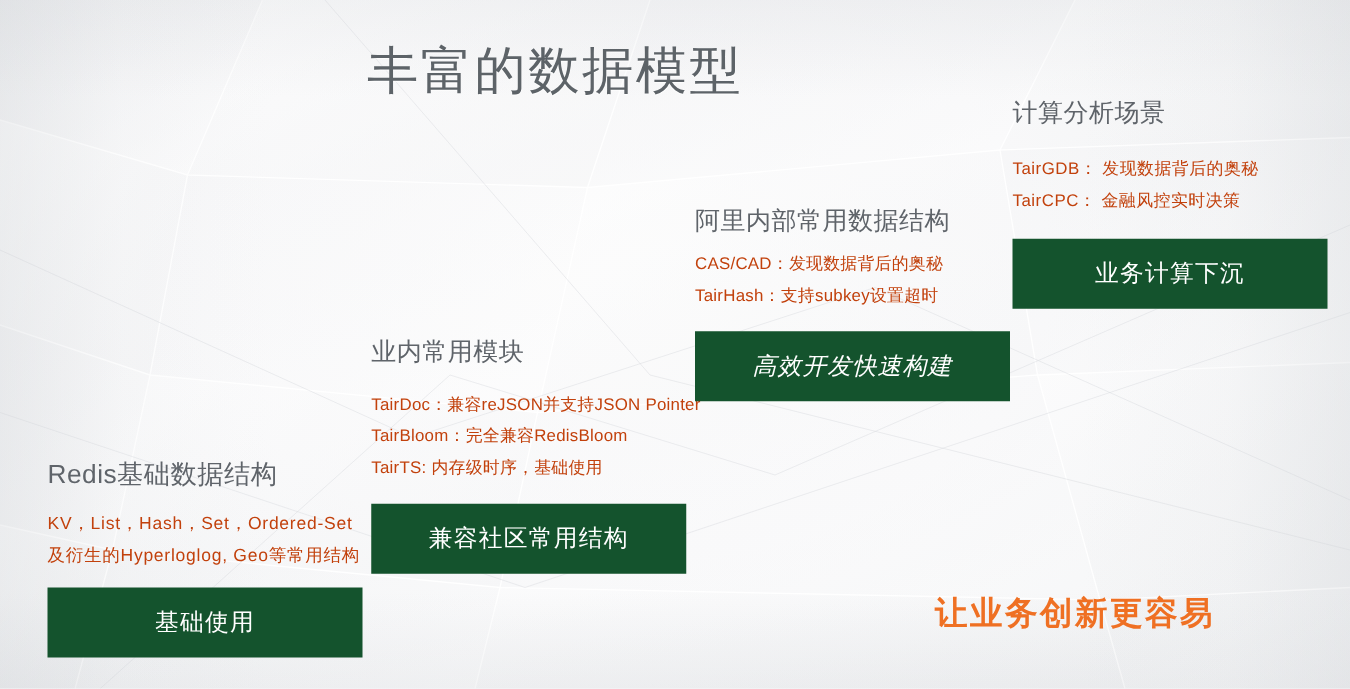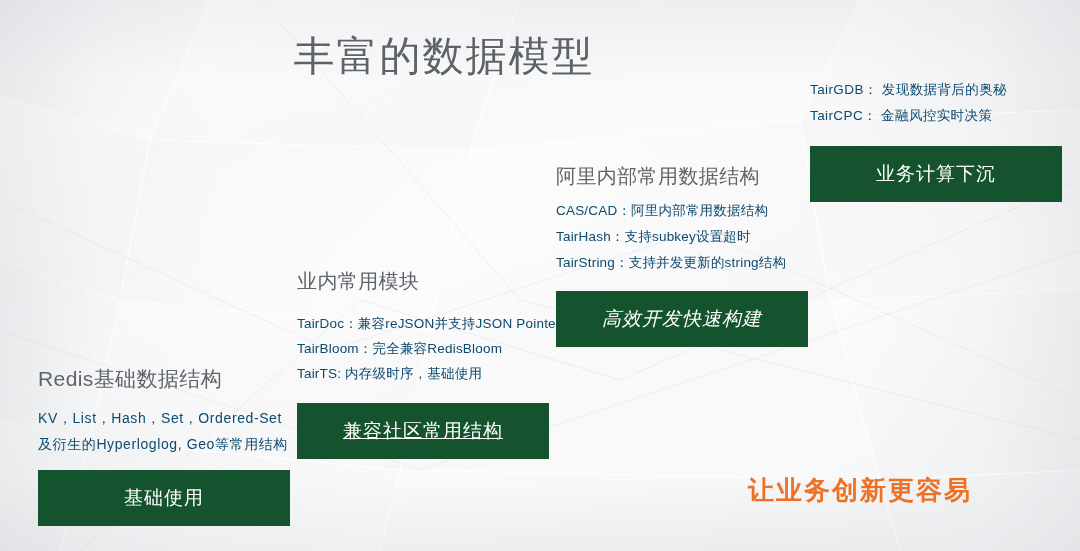--- a/index.html
+++ b/index.html
@@ -219,6 +219,7 @@
   </div>
 
   <div class="block" id="block-compute">
+    <div class="block-heading">计算分析场景</div>
     <ul class="detail-list">
       <li class="detail-item">TairGDB： 发现数据背后的奥秘</li>
       <li class="detail-item">TairCPC： 金融风控实时决策</li>

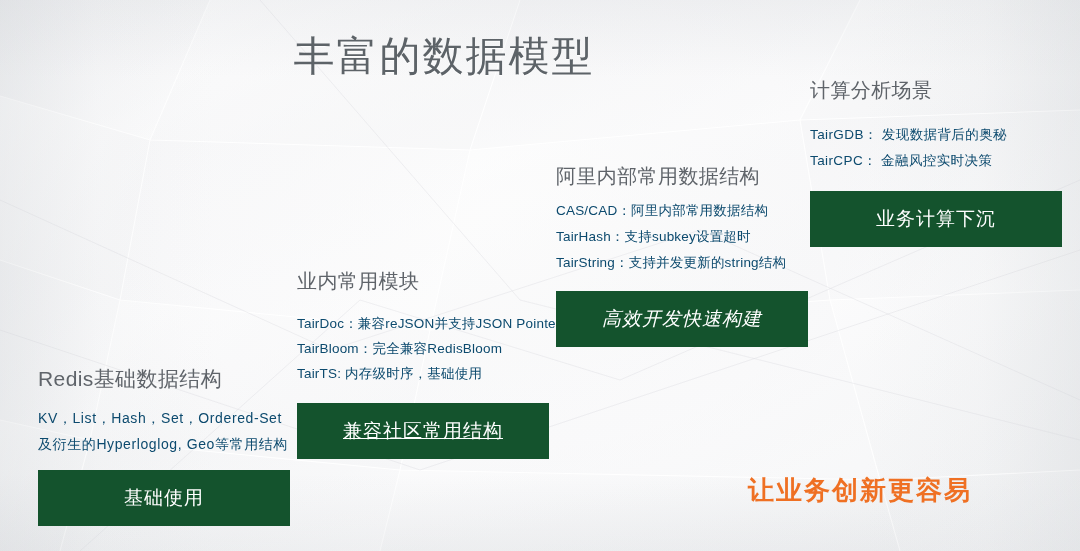--- a/index.html
+++ b/index.html
@@ -73,7 +73,7 @@
     list-style: none;
   }
   .detail-item {
-    color: #0c4a6e;
+    color: #c2410c;
     font-size: 13.5px;
     line-height: 24px;
     letter-spacing: 0.2px;

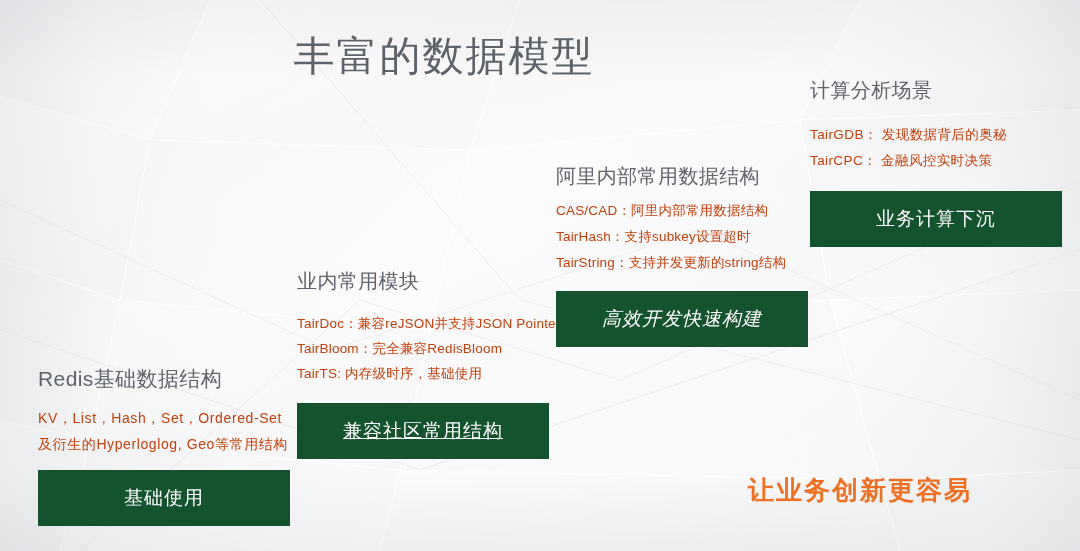--- a/index.html
+++ b/index.html
@@ -211,7 +211,7 @@
   <div class="block" id="block-alibaba">
     <div class="block-heading">阿里内部常用数据结构</div>
     <ul class="detail-list">
-      <li class="detail-item">CAS/CAD：阿里内部常用数据结构</li>
+      <li class="detail-item">CAS/CAD：发现数据背后的奥秘</li>
       <li class="detail-item">TairHash：支持subkey设置超时</li>
       <li class="detail-item">TairString：支持并发更新的string结构</li>
     </ul>

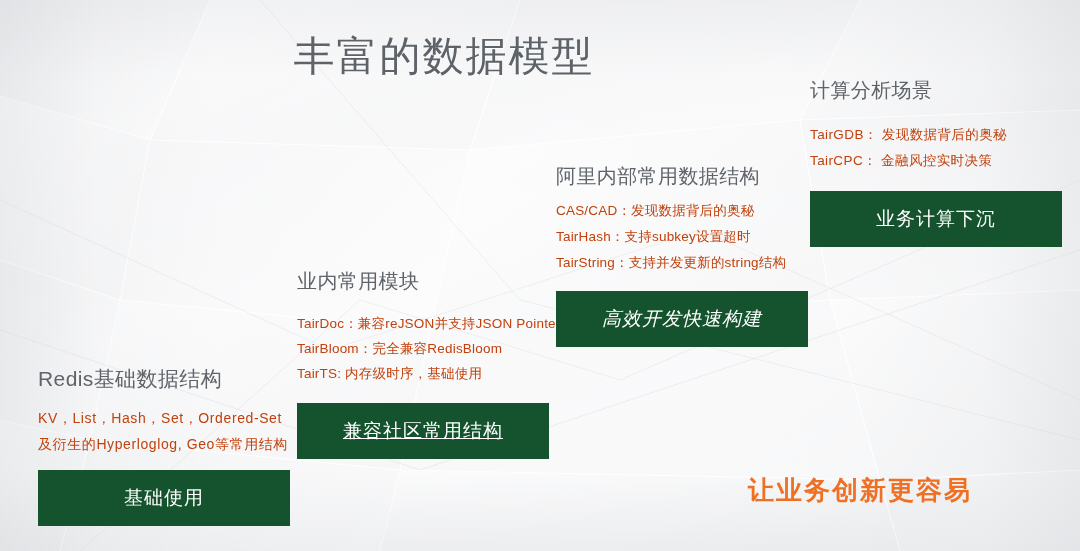--- a/index.html
+++ b/index.html
@@ -213,7 +213,6 @@
     <ul class="detail-list">
       <li class="detail-item">CAS/CAD：发现数据背后的奥秘</li>
       <li class="detail-item">TairHash：支持subkey设置超时</li>
-      <li class="detail-item">TairString：支持并发更新的string结构</li>
     </ul>
     <div class="cta-button">高效开发快速构建</div>
   </div>

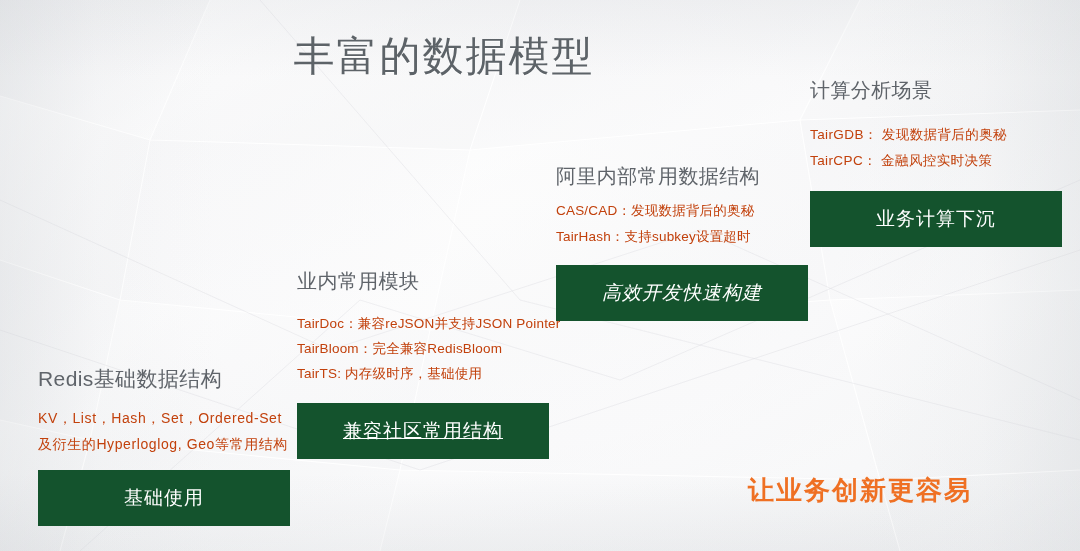--- a/index.html
+++ b/index.html
@@ -107,7 +107,7 @@
 
   #block-modules .block-heading { margin-bottom: 16px; }
   #block-modules .detail-item   { line-height: 25px; }
-  #block-modules .cta-button    { margin-top: 17px; text-decoration: underline; }
+  #block-modules .cta-button    { margin-top: 17px; }
 
   #block-alibaba .block-heading { margin-bottom: 8px; }
   #block-alibaba .detail-item   { line-height: 26px; }

